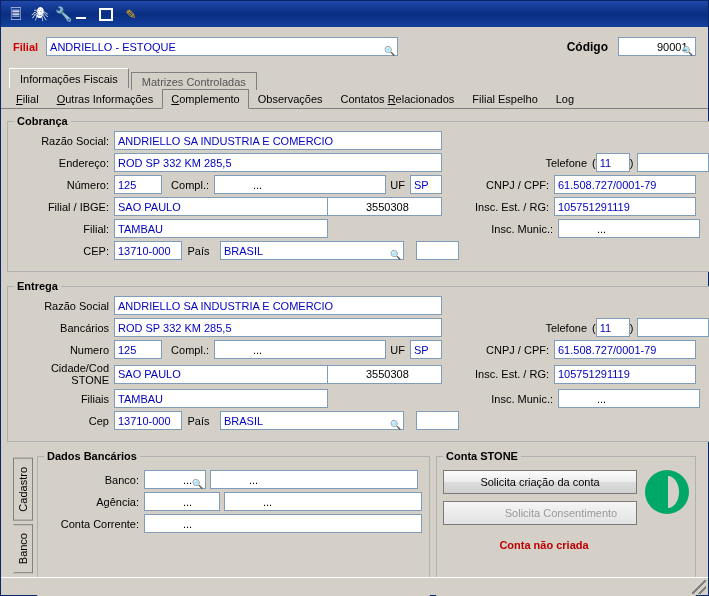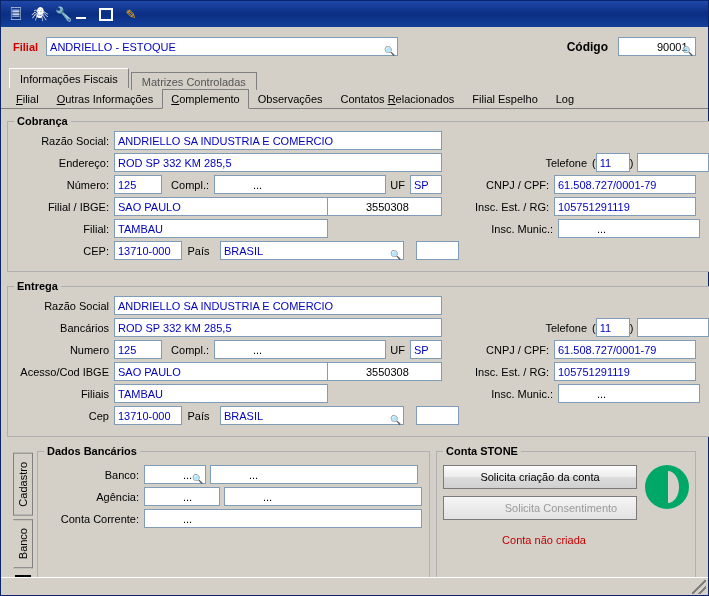--- a/index.html
+++ b/index.html
@@ -378,7 +378,7 @@
         </div>
 
         <div class="field-row">
-          <span class="lbl" style="width:100px">Acesso/Cod IBGE</span>
+          <span class="lbl" style="width:100px">Cidade/Cod STONE</span>
           <input class="inp" style="width: 214px;" value="SAO PAULO">
           <input class="inp black" style="width: 114px; border-left: none;" value="3550308">
           <span class="lbl" style="width:108px;margin-left:4px">Insc. Est. / RG:</span>

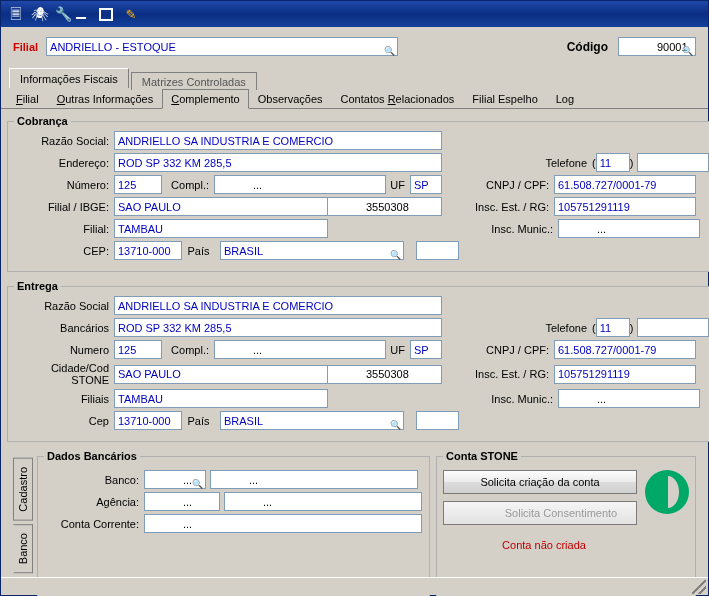--- a/index.html
+++ b/index.html
@@ -203,7 +203,7 @@
     cursor: default;
   }
   .btn.disabled { color: #9a9a9a; background: linear-gradient(to bottom,#f5f5f5,#e2e2e2); padding-left: 48px; }
-  .status-red { color: #c00000; font-weight: normal; font-size: 11px; }
+  .status-red { color: #c00000; font-weight: bold; font-size: 11px; }
 
   .stone-logo {
     width: 44px; height: 44px;

